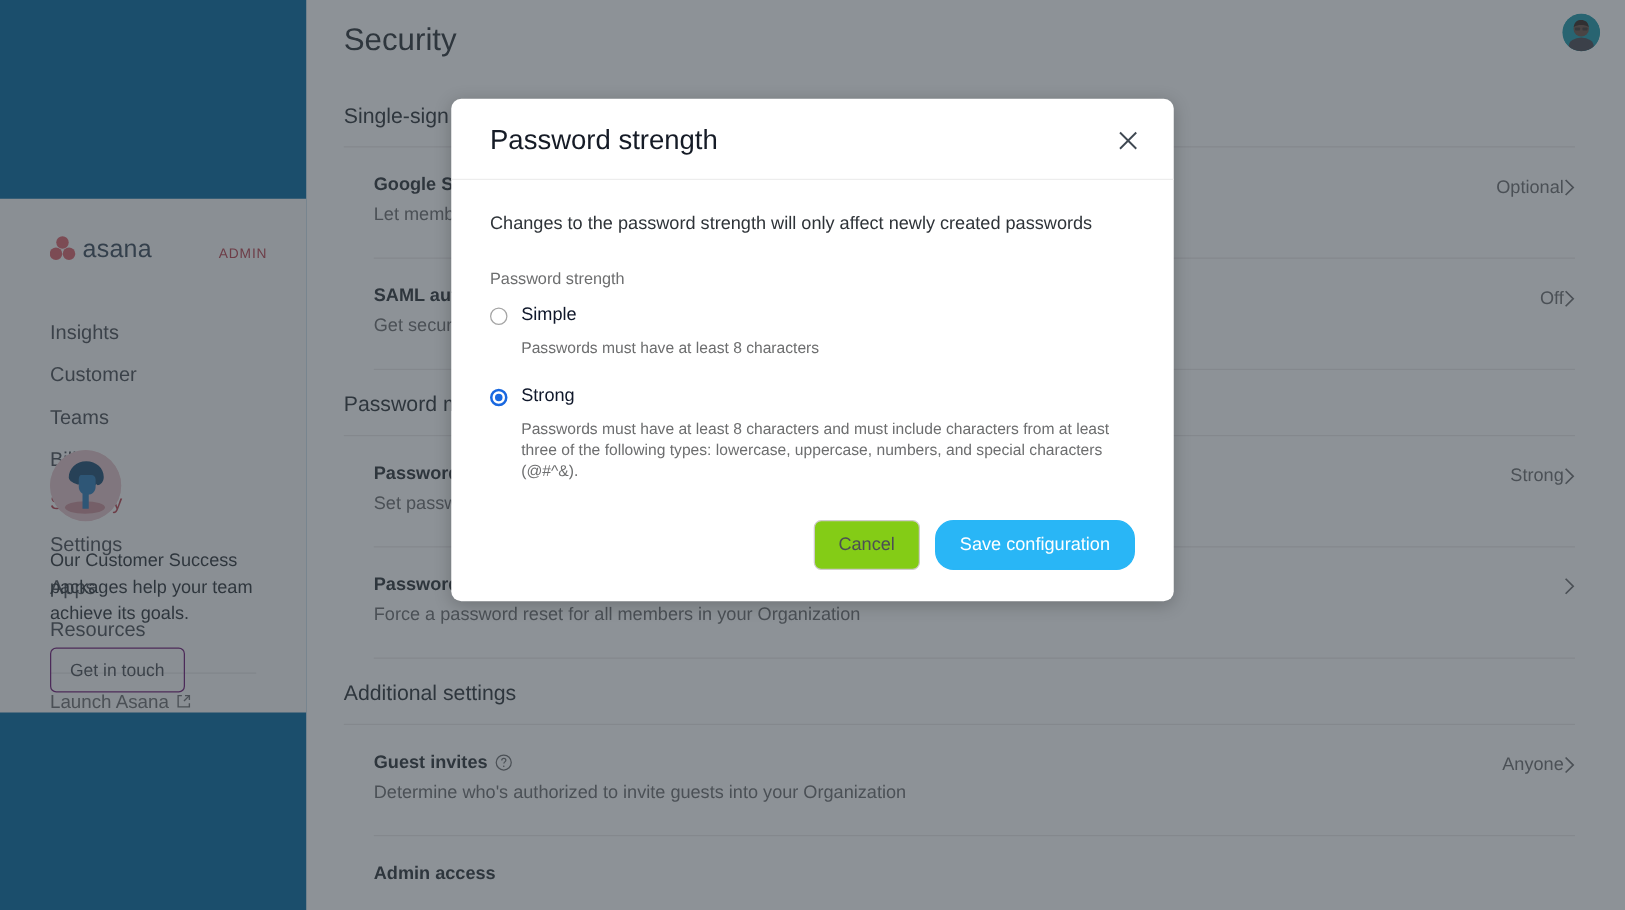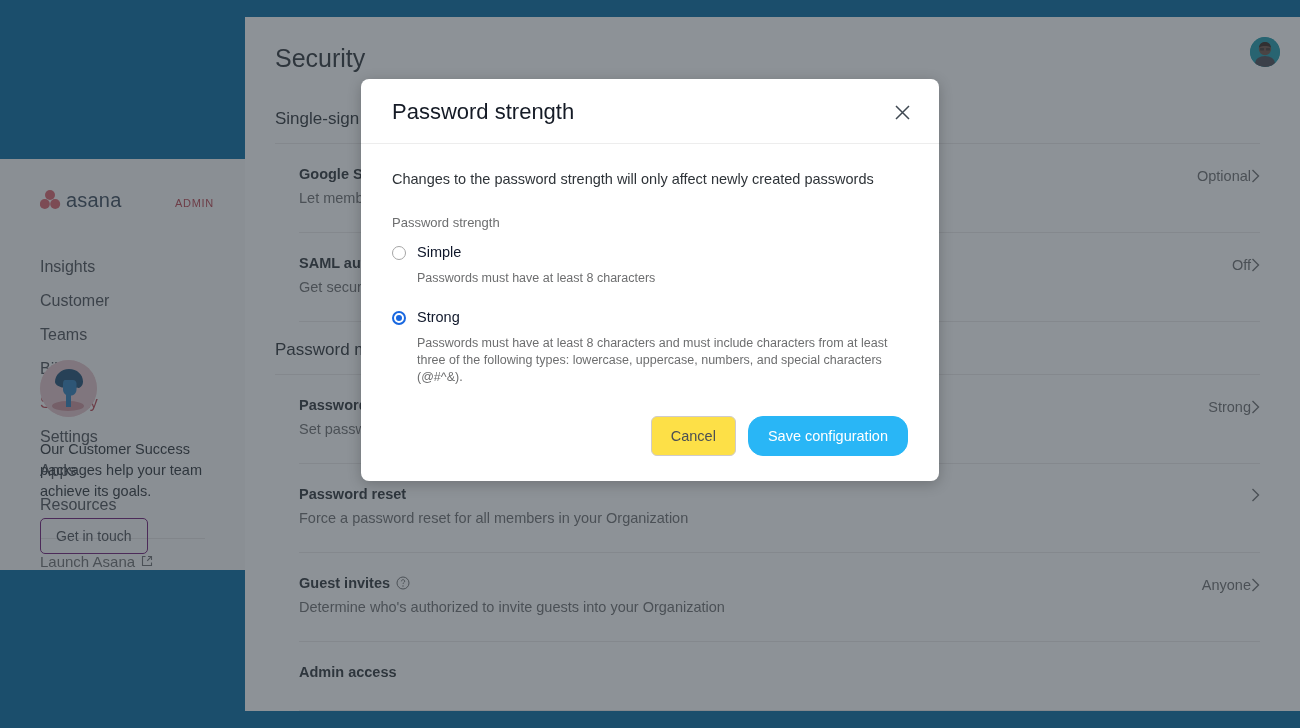--- a/index.html
+++ b/index.html
@@ -294,7 +294,7 @@
     line-height: 18px;
   }
   .btn-secondary {
-    background: #fde047;
+    background: #84cc16;
     border-color: #cfcbcb;
     color: #4b4f54;
   }

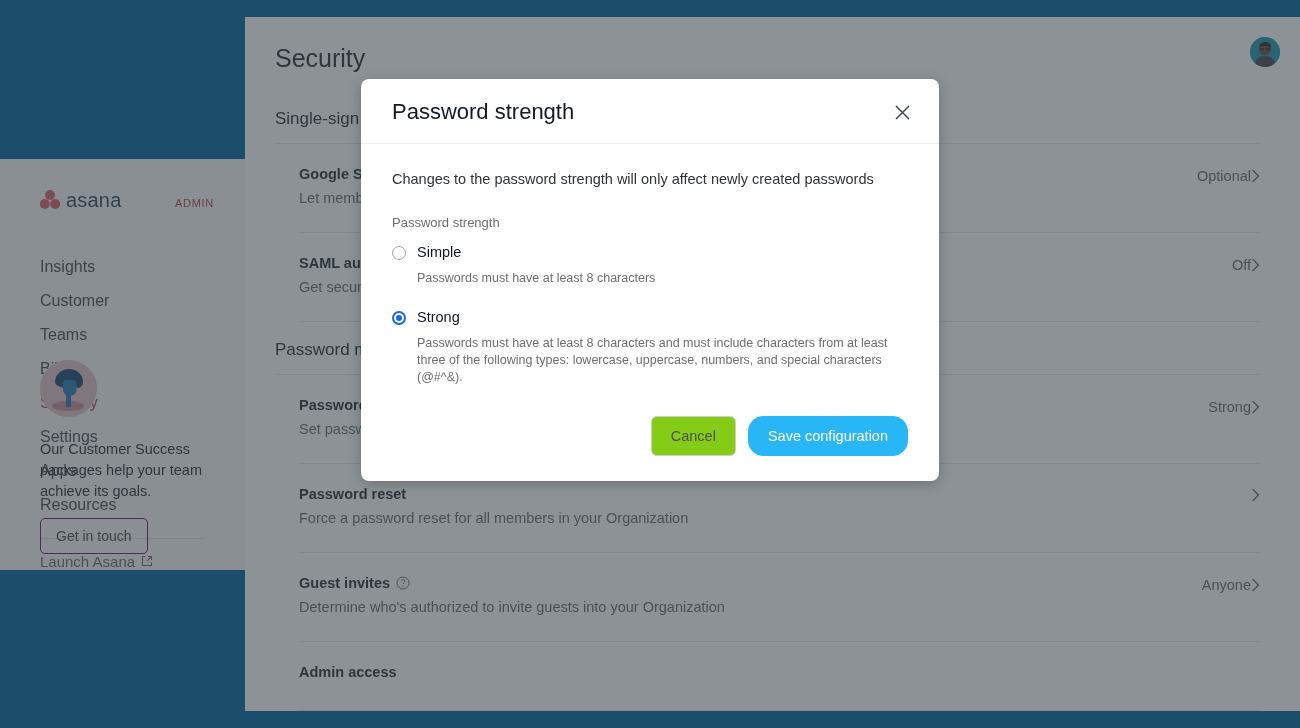--- a/index.html
+++ b/index.html
@@ -432,6 +432,7 @@
         </div>
       </div>
 
+      <div class="section-head tight">Additional settings</div>
 
       <div class="row">
         <div class="row-main">

